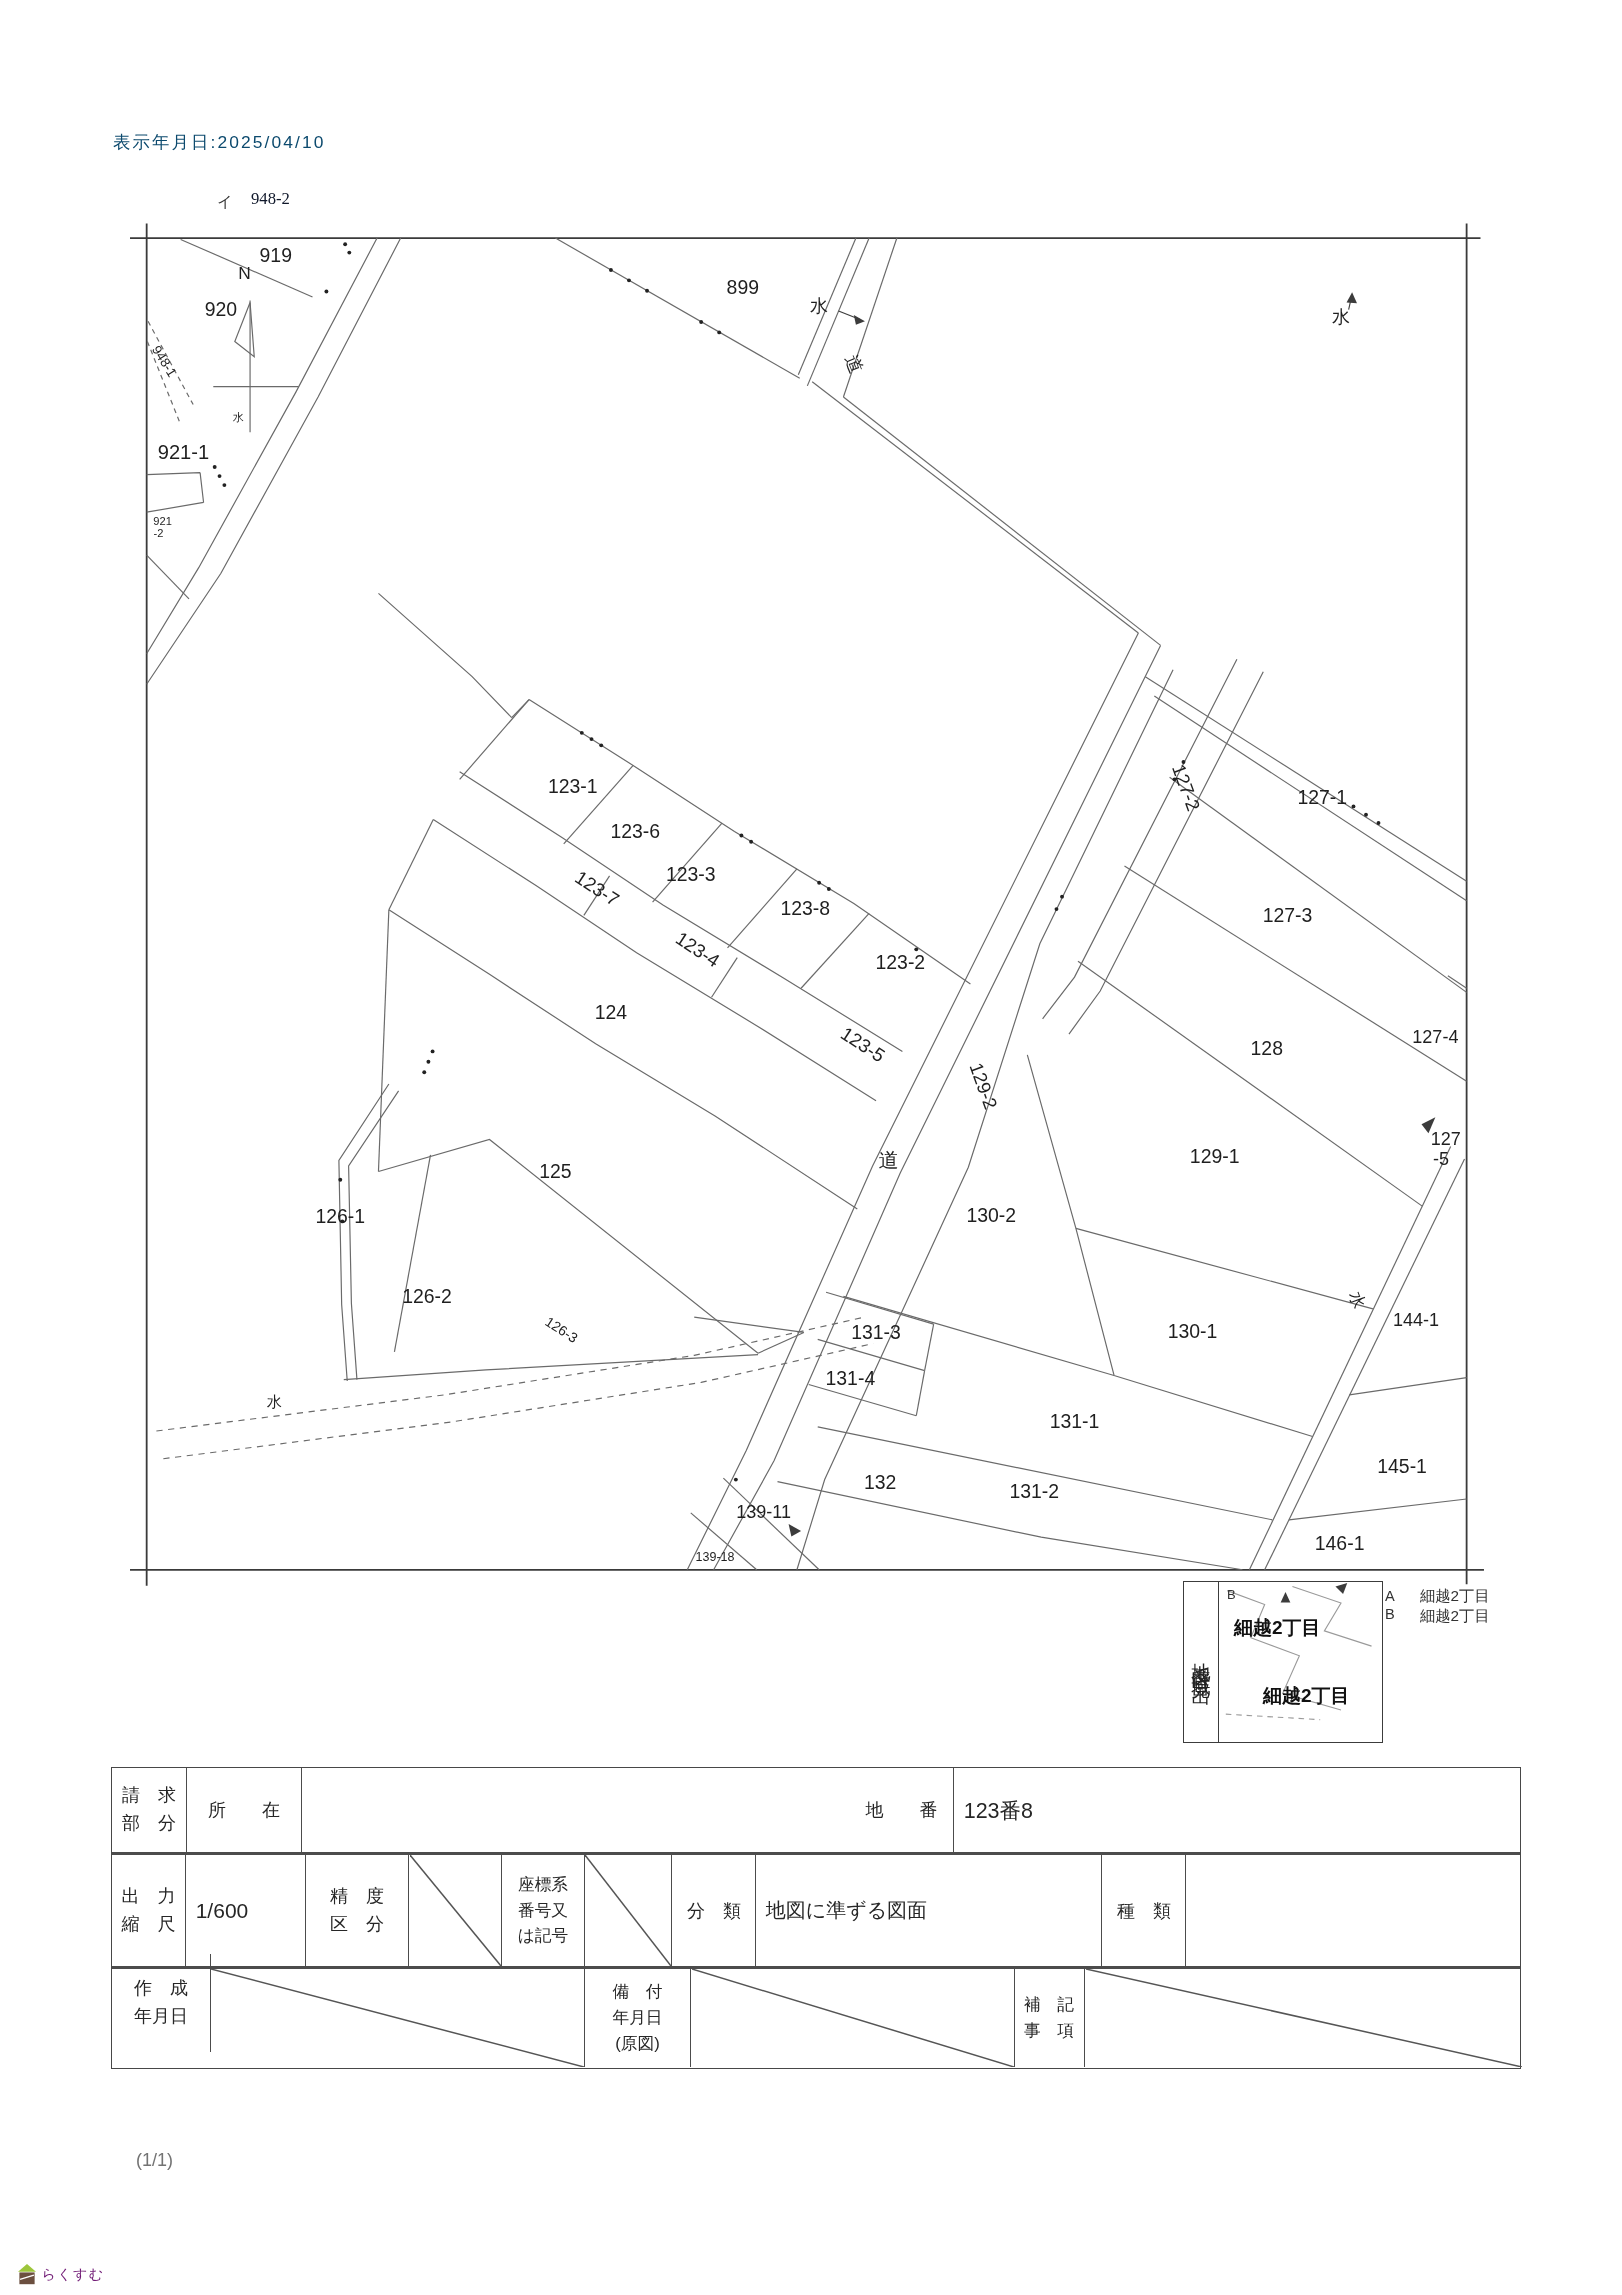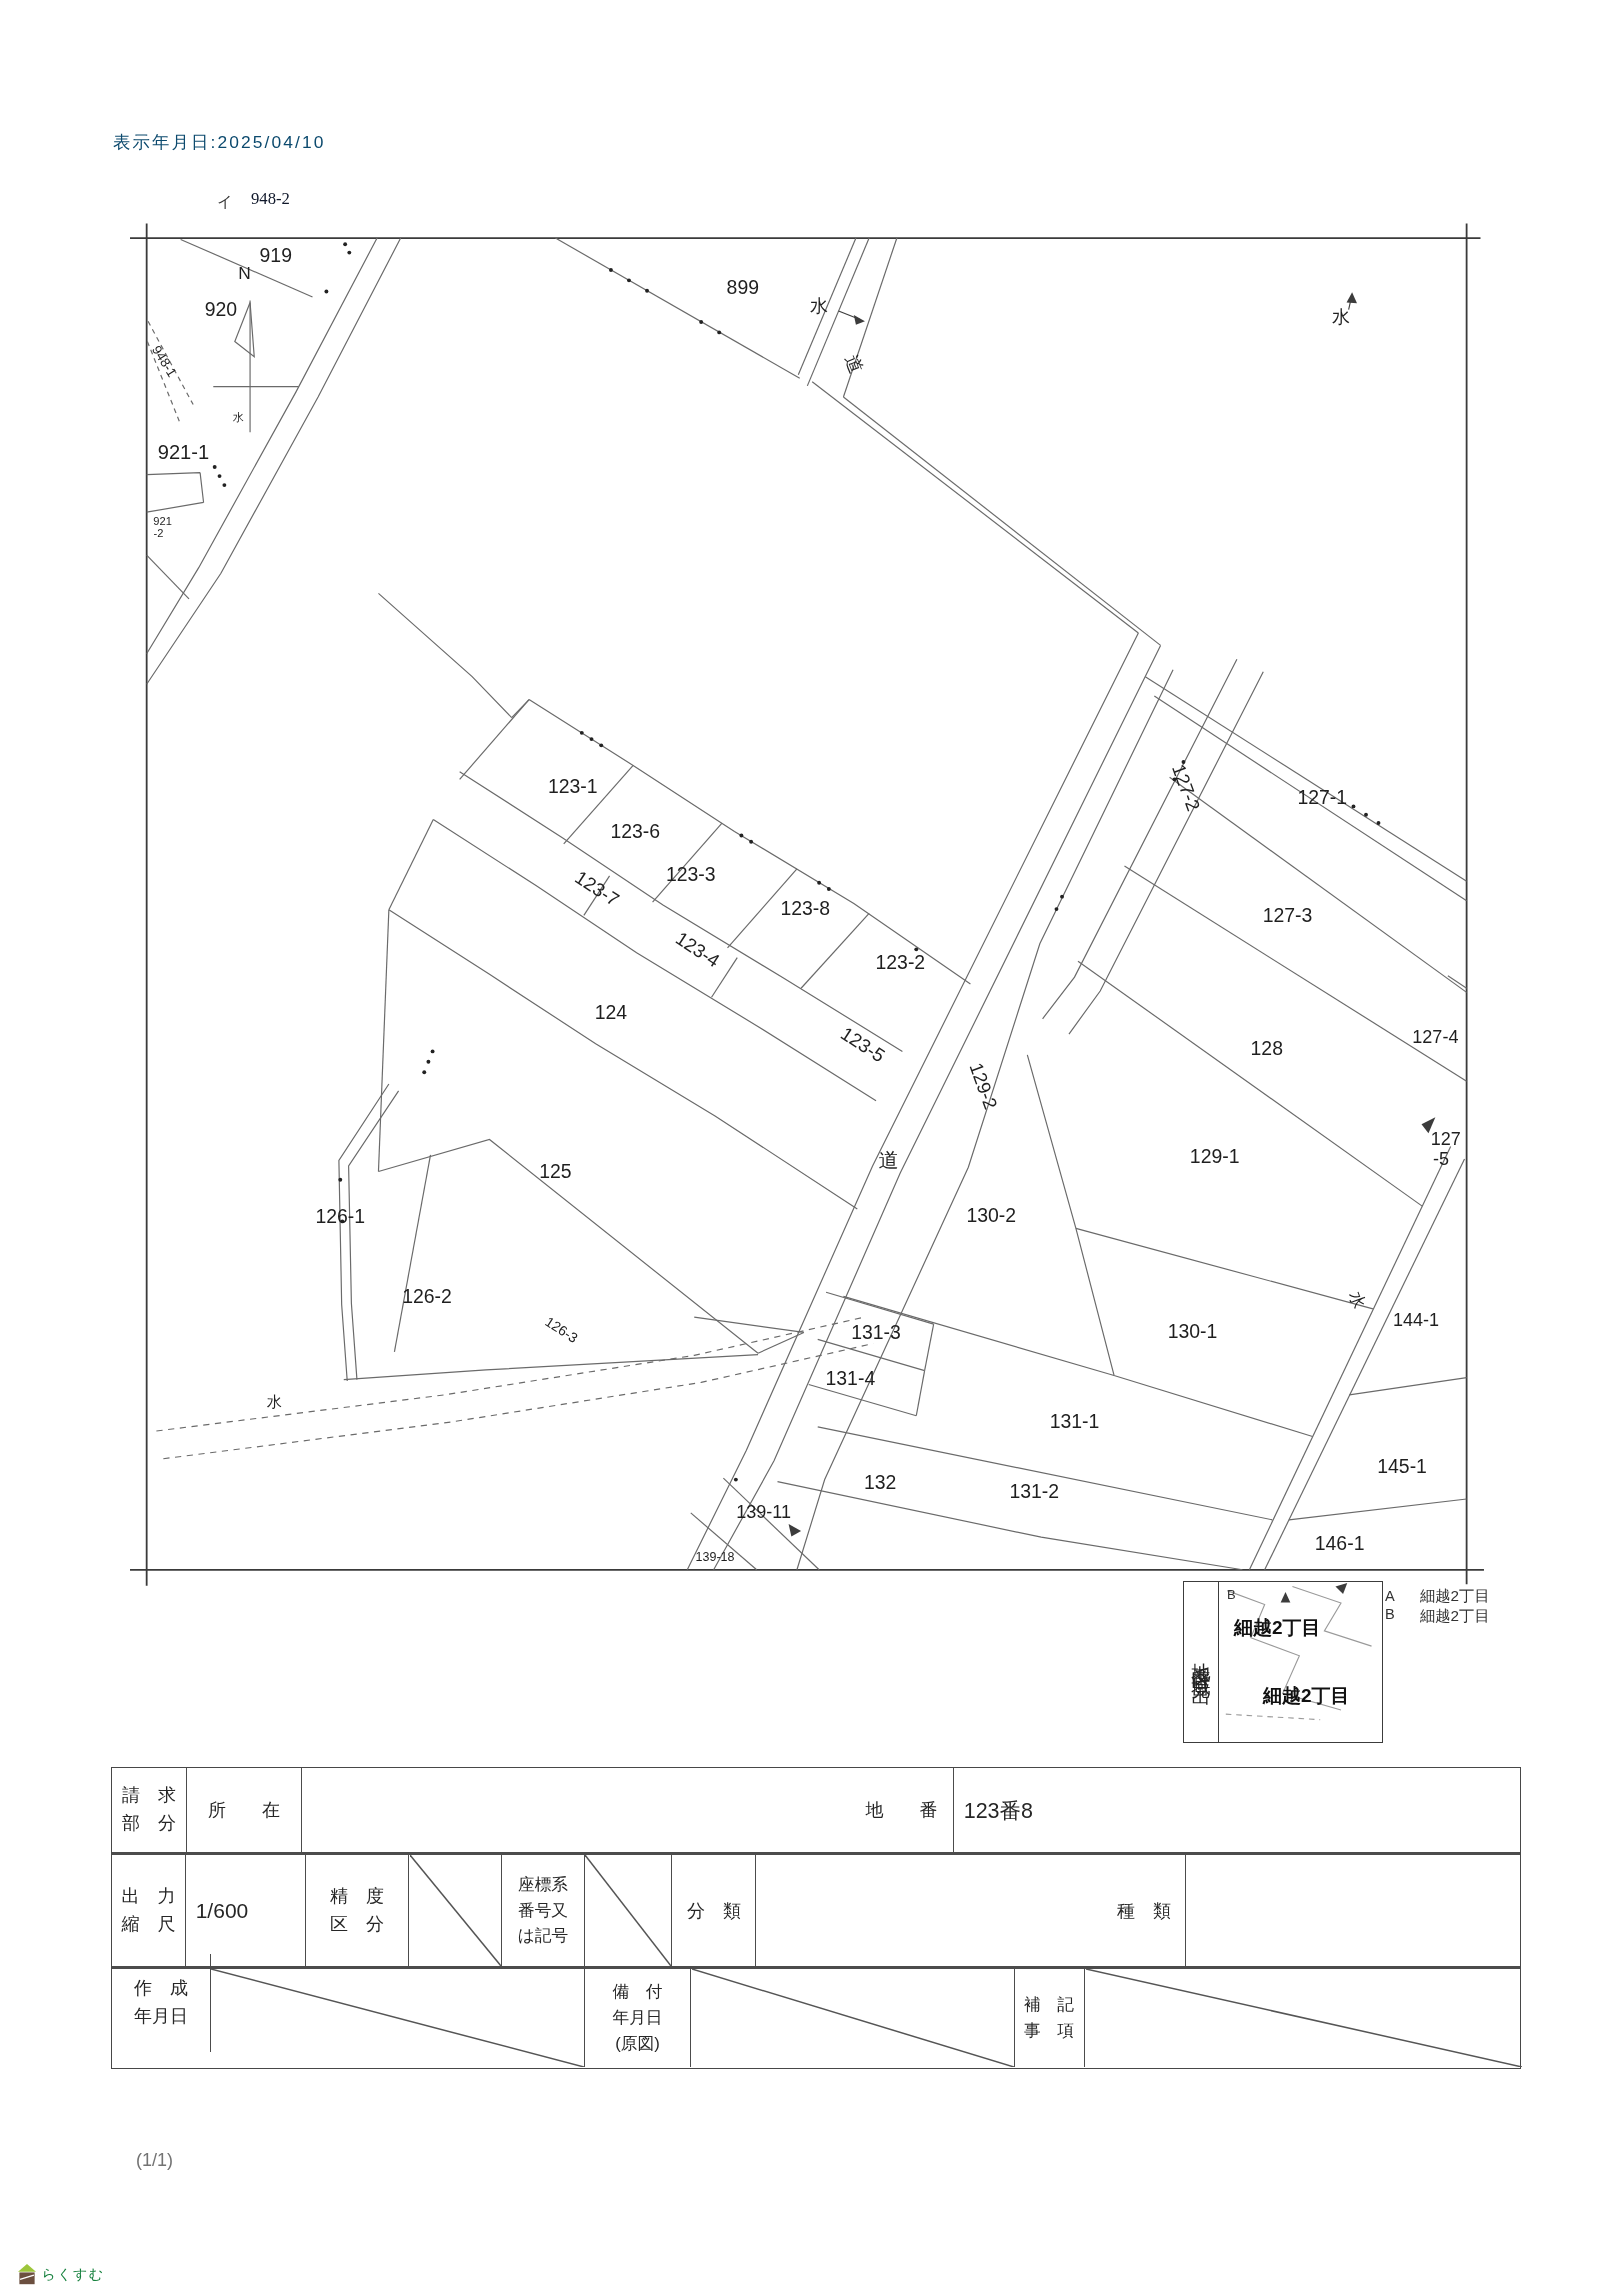--- a/index.html
+++ b/index.html
@@ -285,6 +285,7 @@
     </svg>
   </div>
   <div class="cell" style="left:561px;top:87px;width:83px;height:111px;">分　類</div>
+  <div class="cell value" style="left:644px;top:87px;width:346px;height:111px;font-size:20px;">地図に準ずる図面</div>
   <div class="cell" style="left:991px;top:87px;width:83px;height:111px;">種　類</div>
 
   <div class="cell txt" style="left:0;top:186px;width:99px;height:98px;">作　成

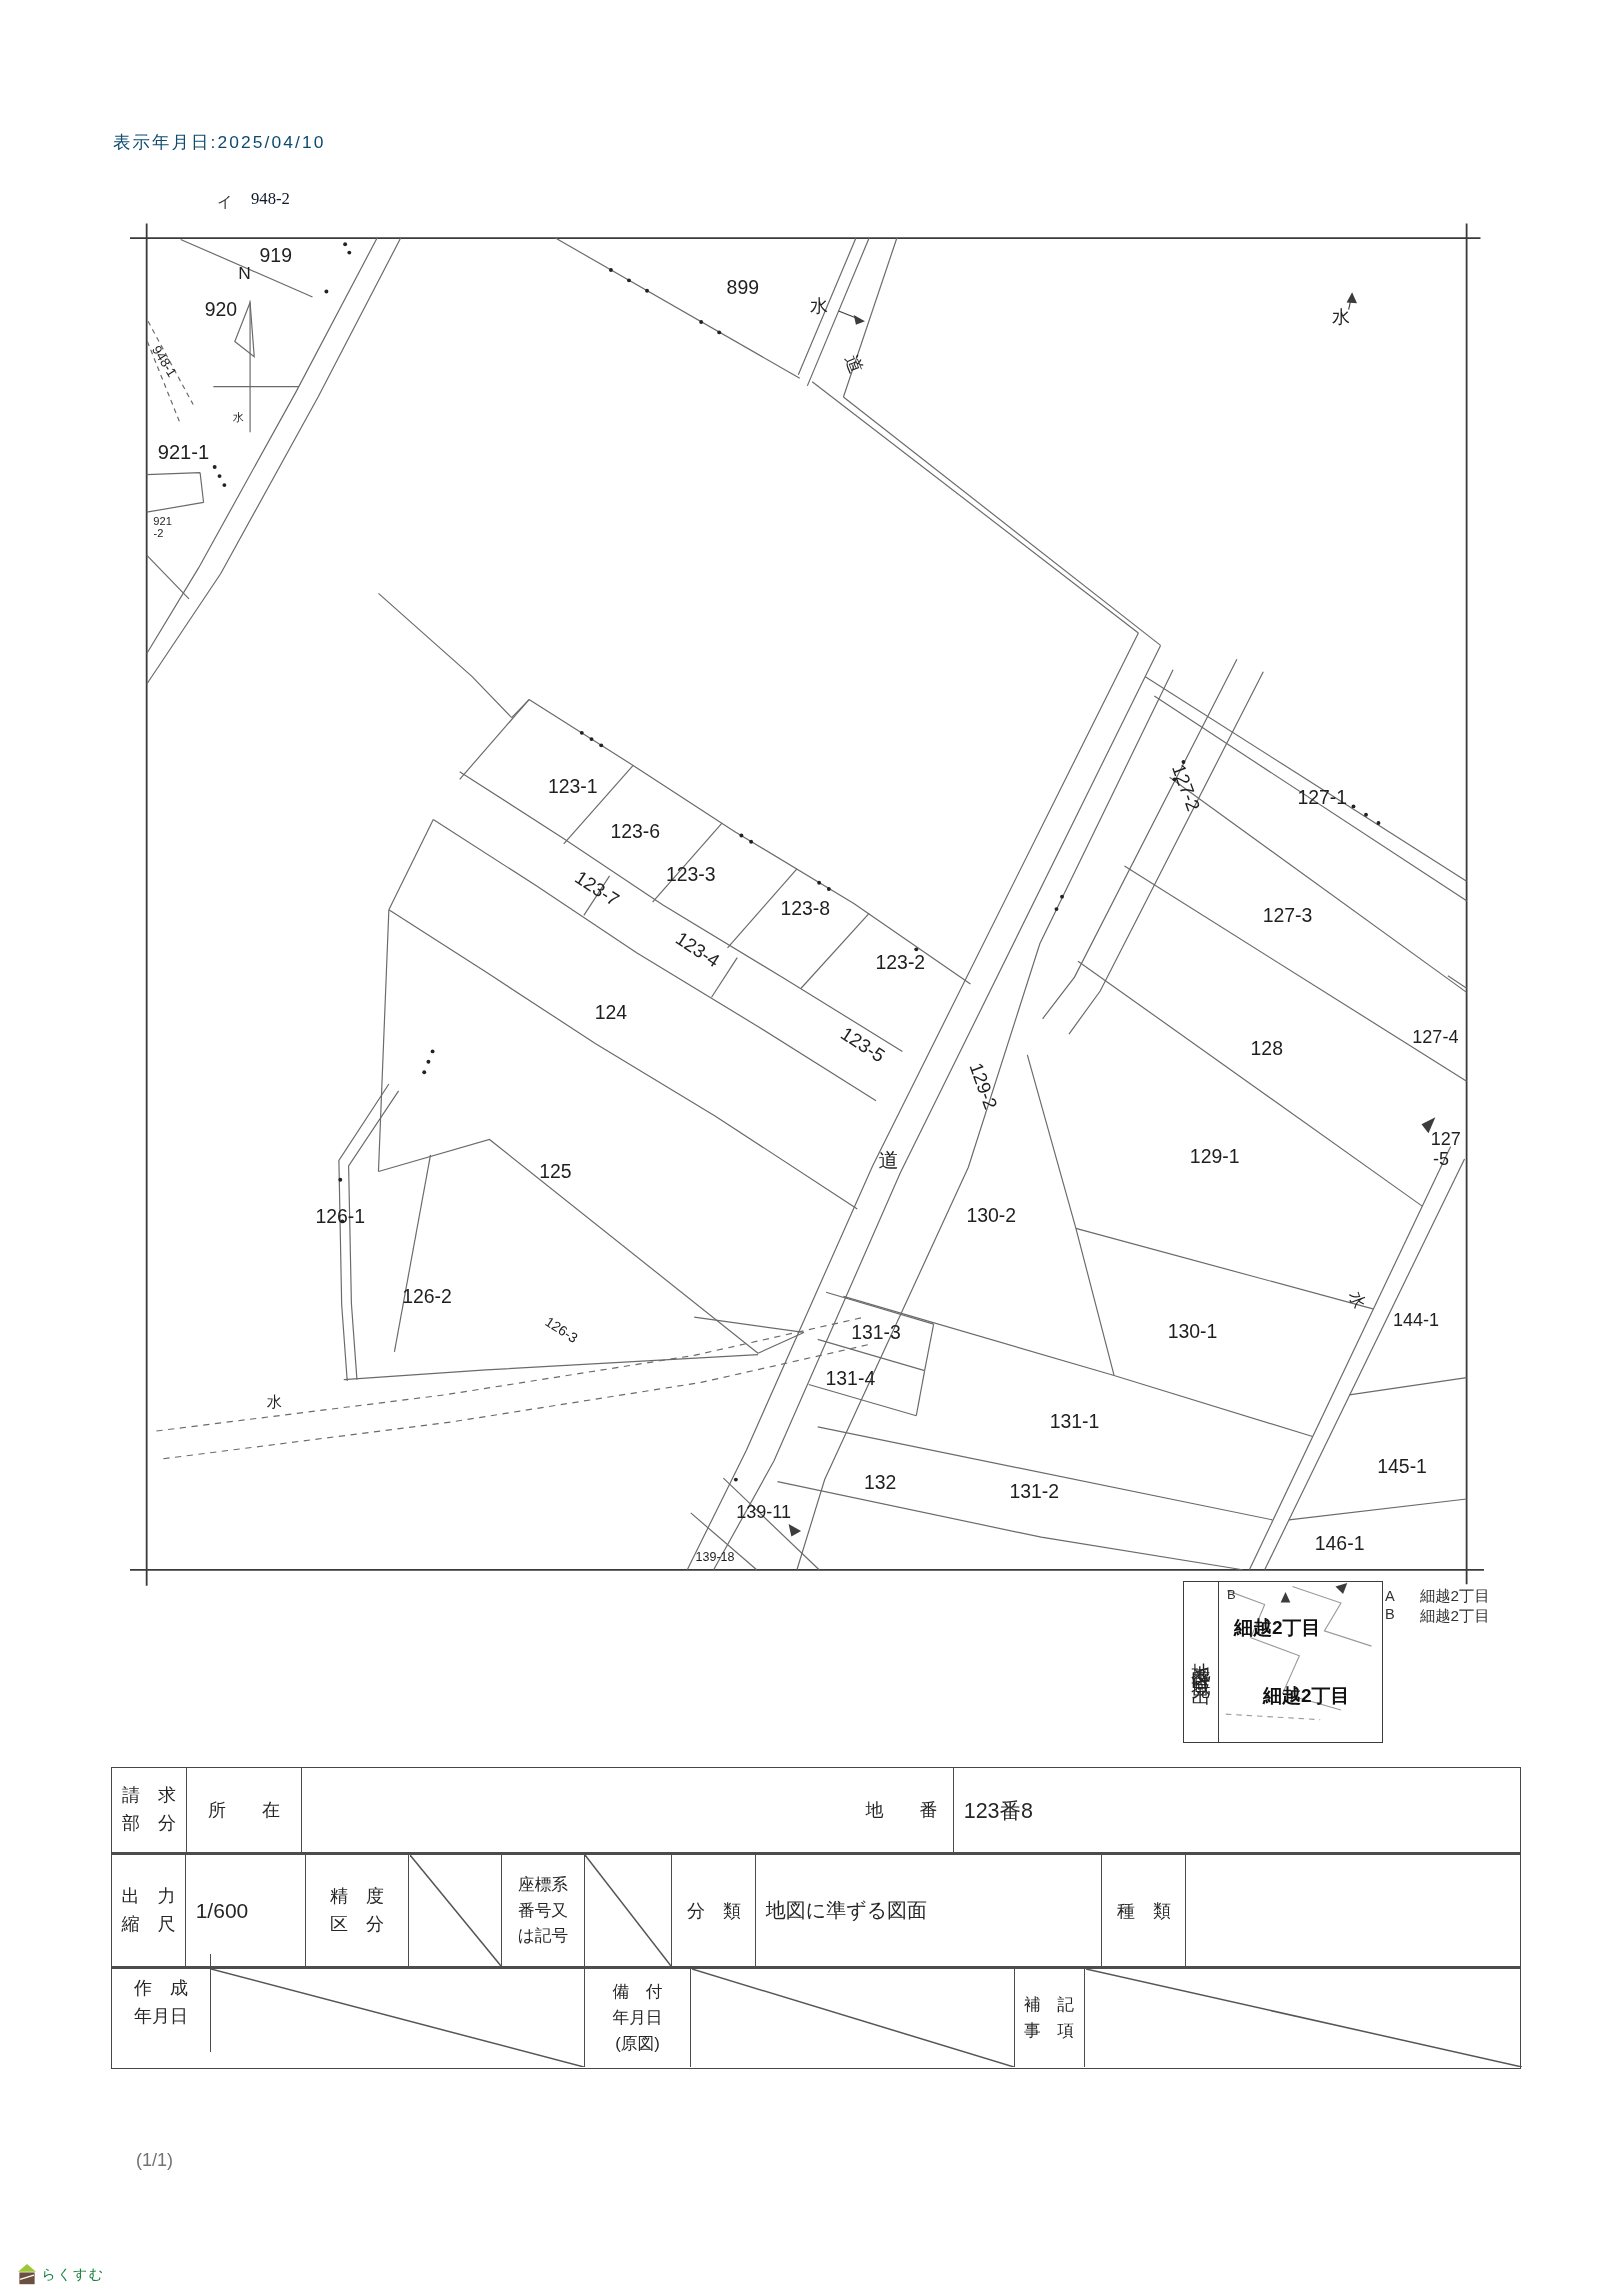--- a/index.html
+++ b/index.html
@@ -34,7 +34,7 @@
   .small-marker{font-size:13px;color:#333;}
   
   #logo{position:absolute;left:18px;top:2264px;display:flex;align-items:center;gap:5.6px;}
-  #logo .logo-text{font-size:14px;color:#15803d;letter-spacing:1.4px;}
+  #logo .logo-text{font-size:14px;color:#701a75;letter-spacing:1.4px;}
 </style>
 </head>
 <body>

